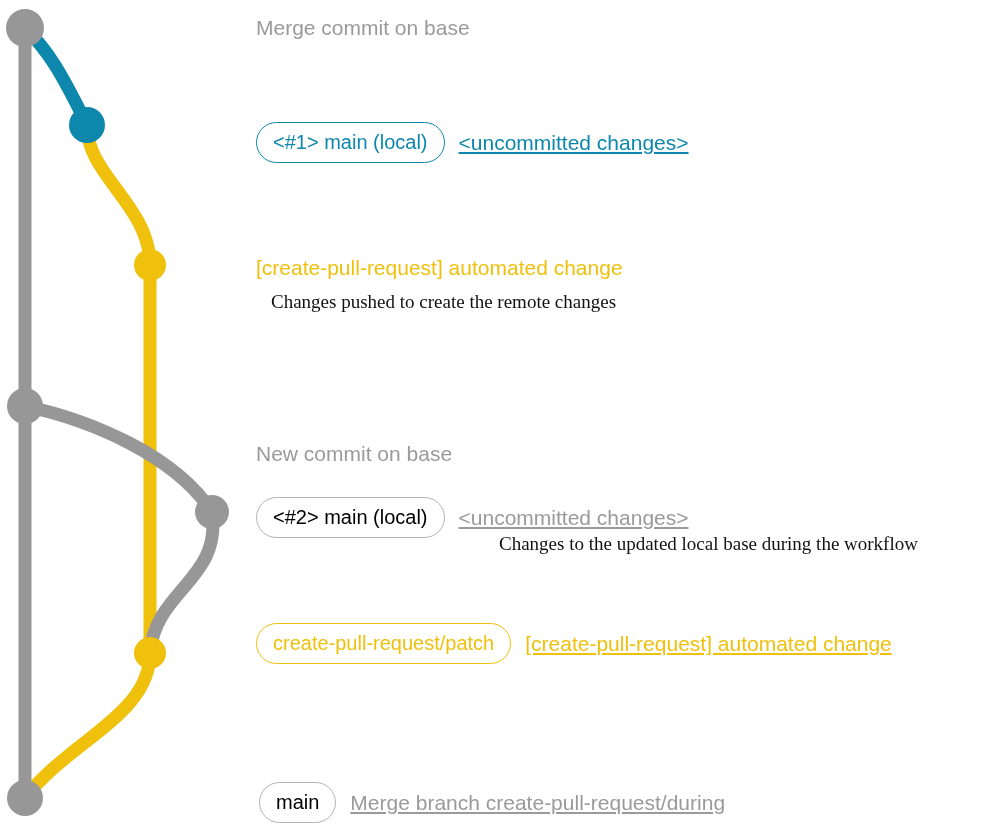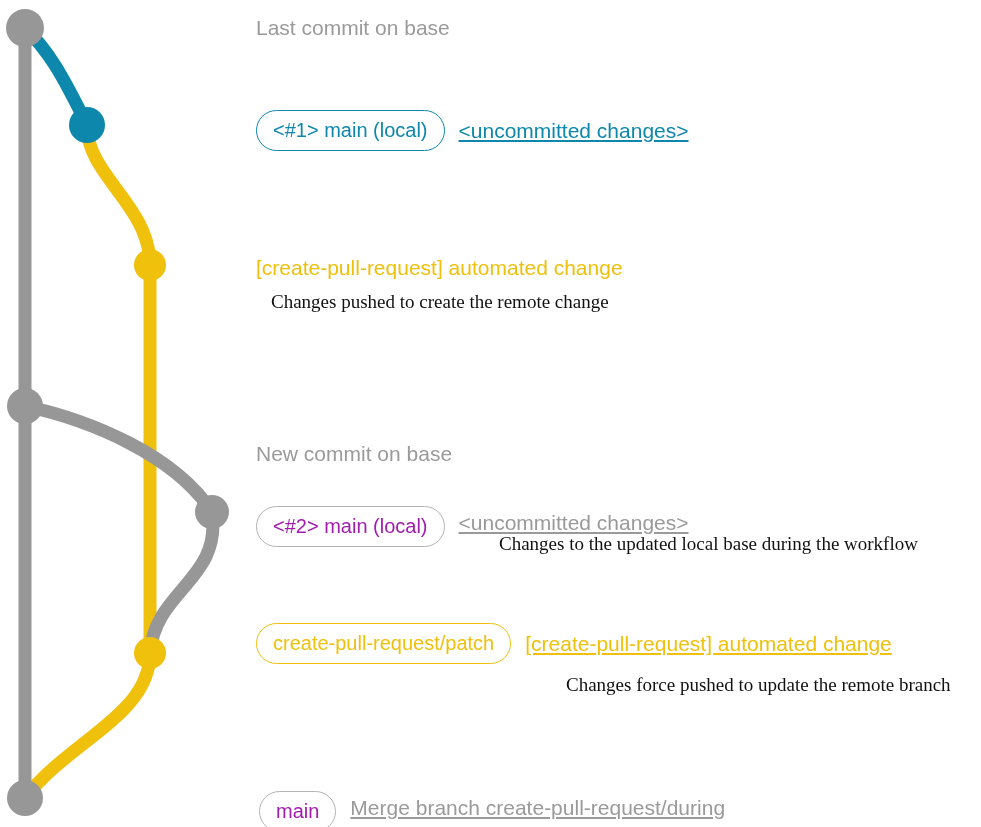--- a/index.html
+++ b/index.html
@@ -115,7 +115,7 @@
 
 <div class="labels-layer">
 
-  <div class="standalone-title" style="left:256px; top:17px;">Last commit on base</div>
+  <div class="standalone-title" style="left:256px; top:17px;">Merge commit on base</div>
 
   <div class="row" style="left:256px; top:110px;">
     <span class="badge teal">&lt;#1&gt; main (local)</span>

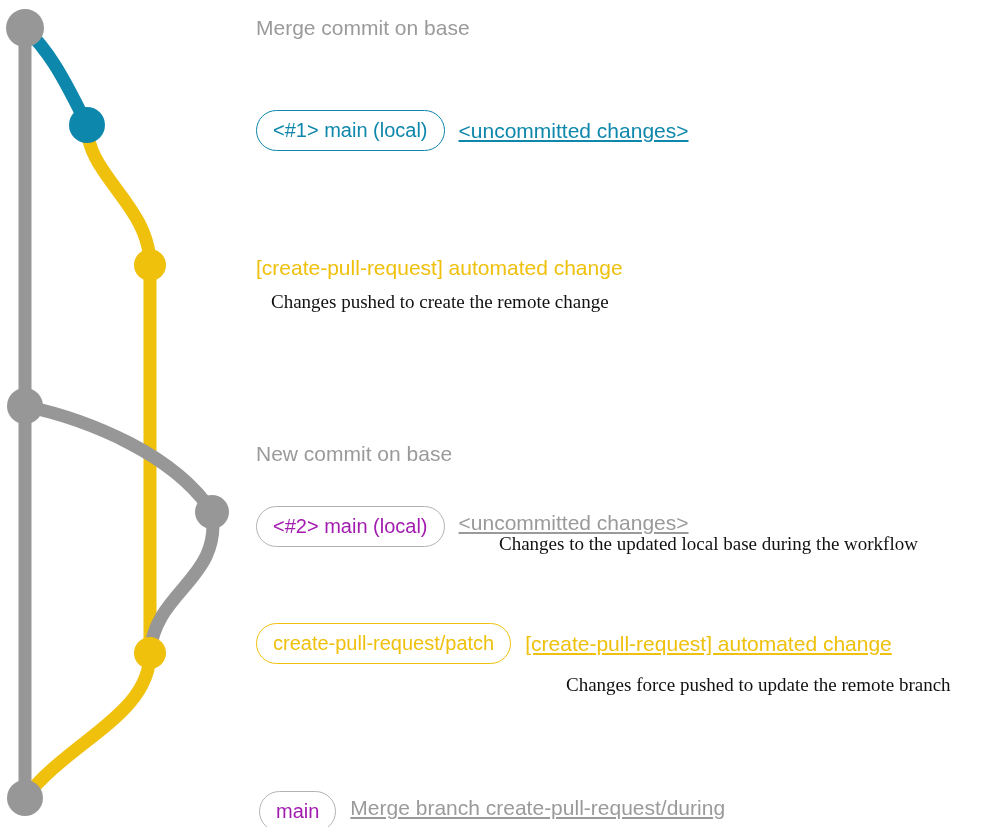--- a/index.html
+++ b/index.html
@@ -117,7 +117,7 @@
 
   <div class="standalone-title" style="left:256px; top:17px;">Merge commit on base</div>
 
-  <div class="row" style="left:256px; top:110px;">
+  <div class="row" style="left:256px; top:122px;">
     <span class="badge teal">&lt;#1&gt; main (local)</span>
     <span class="gap"></span>
     <span class="commit-title teal">&lt;uncommitted changes&gt;</span>

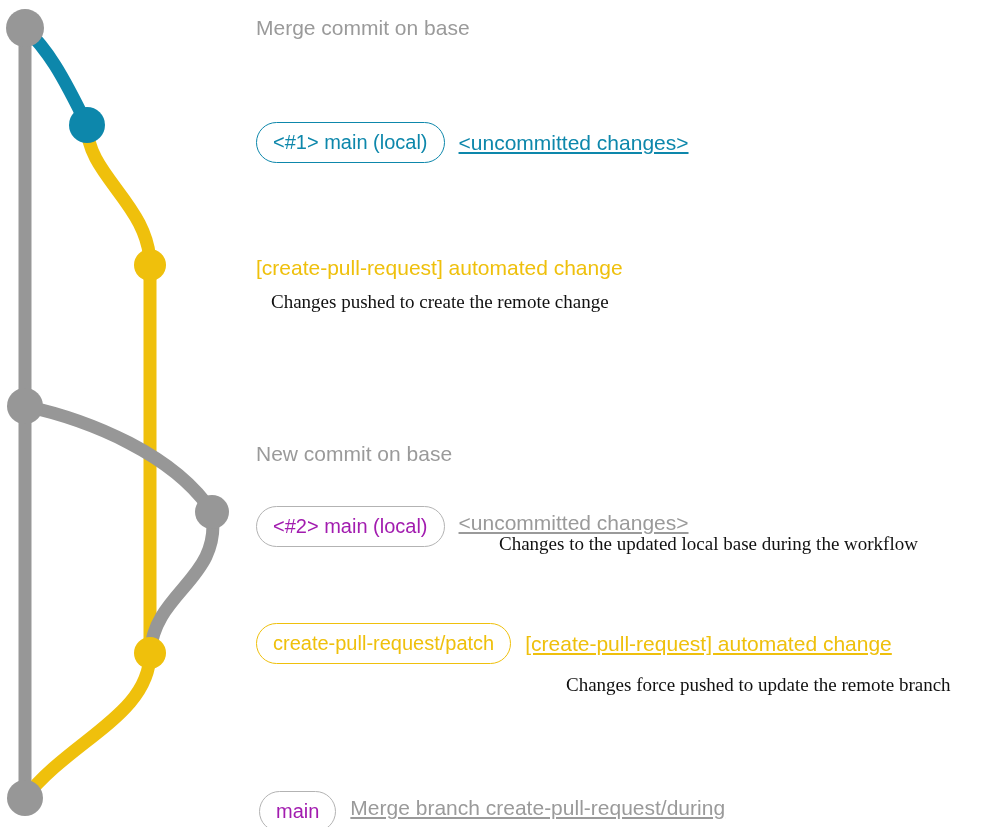--- a/index.html
+++ b/index.html
@@ -124,7 +124,7 @@
   </div>
 
   <div class="standalone-title" style="left:256px; top:257px; color:#efc00c;">[create-pull-request] automated change</div>
-  <div class="desc" style="left:271px; top:292px;">Changes pushed to create the remote change</div>
+  <div class="desc" style="left:271px; top:292px;">Changes pushed to create the remote changes</div>
 
   <div class="standalone-title" style="left:256px; top:399px;margin-top:44px;">New commit on base</div>
 

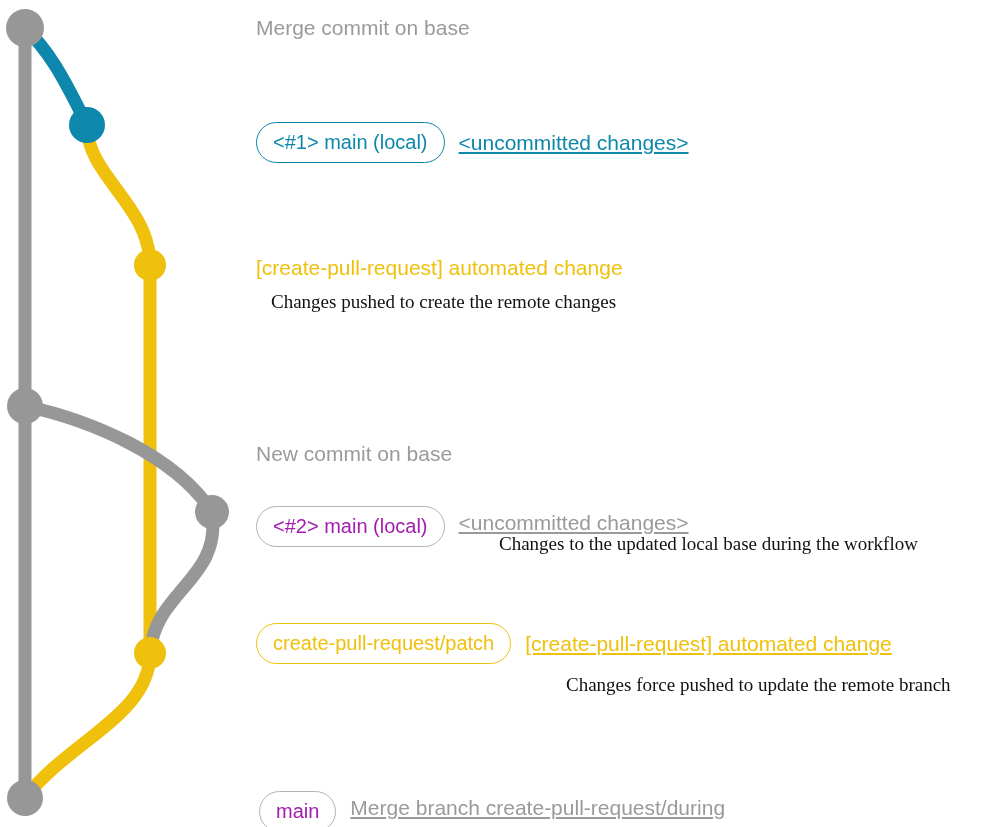--- a/index.html
+++ b/index.html
@@ -52,7 +52,7 @@
   }
   .badge.teal   { border-color: #0d87ab; color: #0d87ab; }
   .badge.yellow { border-color: #efc00c; color: #efc00c; }
-  .badge.gray   { border-color: #b3b3b3; color: #a21caf; margin-top: 9px; }
+  .badge.gray   { border-color: #b3b3b3; color: #000000; }
 
   .commit-title {
     font-family: "Liberation Sans", sans-serif;

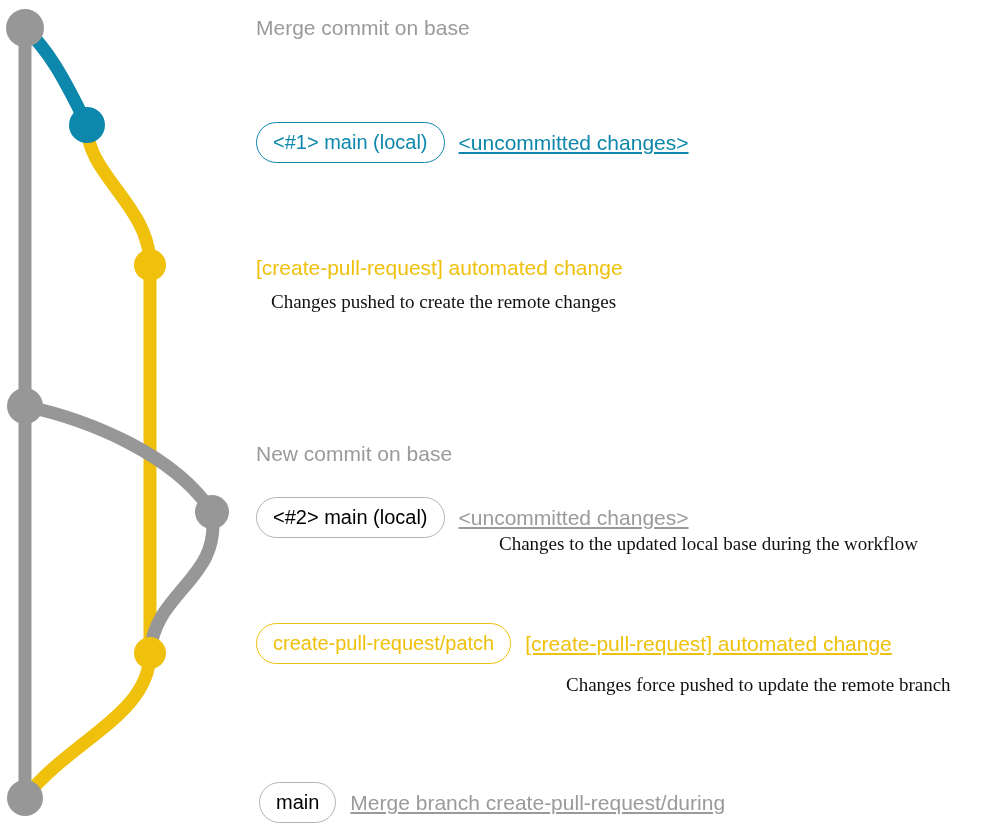--- a/index.html
+++ b/index.html
@@ -140,7 +140,6 @@
     <span class="gap"></span>
     <span class="commit-title yellow">[create-pull-request] automated change</span>
   </div>
-  <div class="desc" style="left:566px; top:675px;">Changes force pushed to update the remote branch</div>
 
   <div class="row" style="left:259px; top:782px;">
     <span class="badge gray">main</span>

